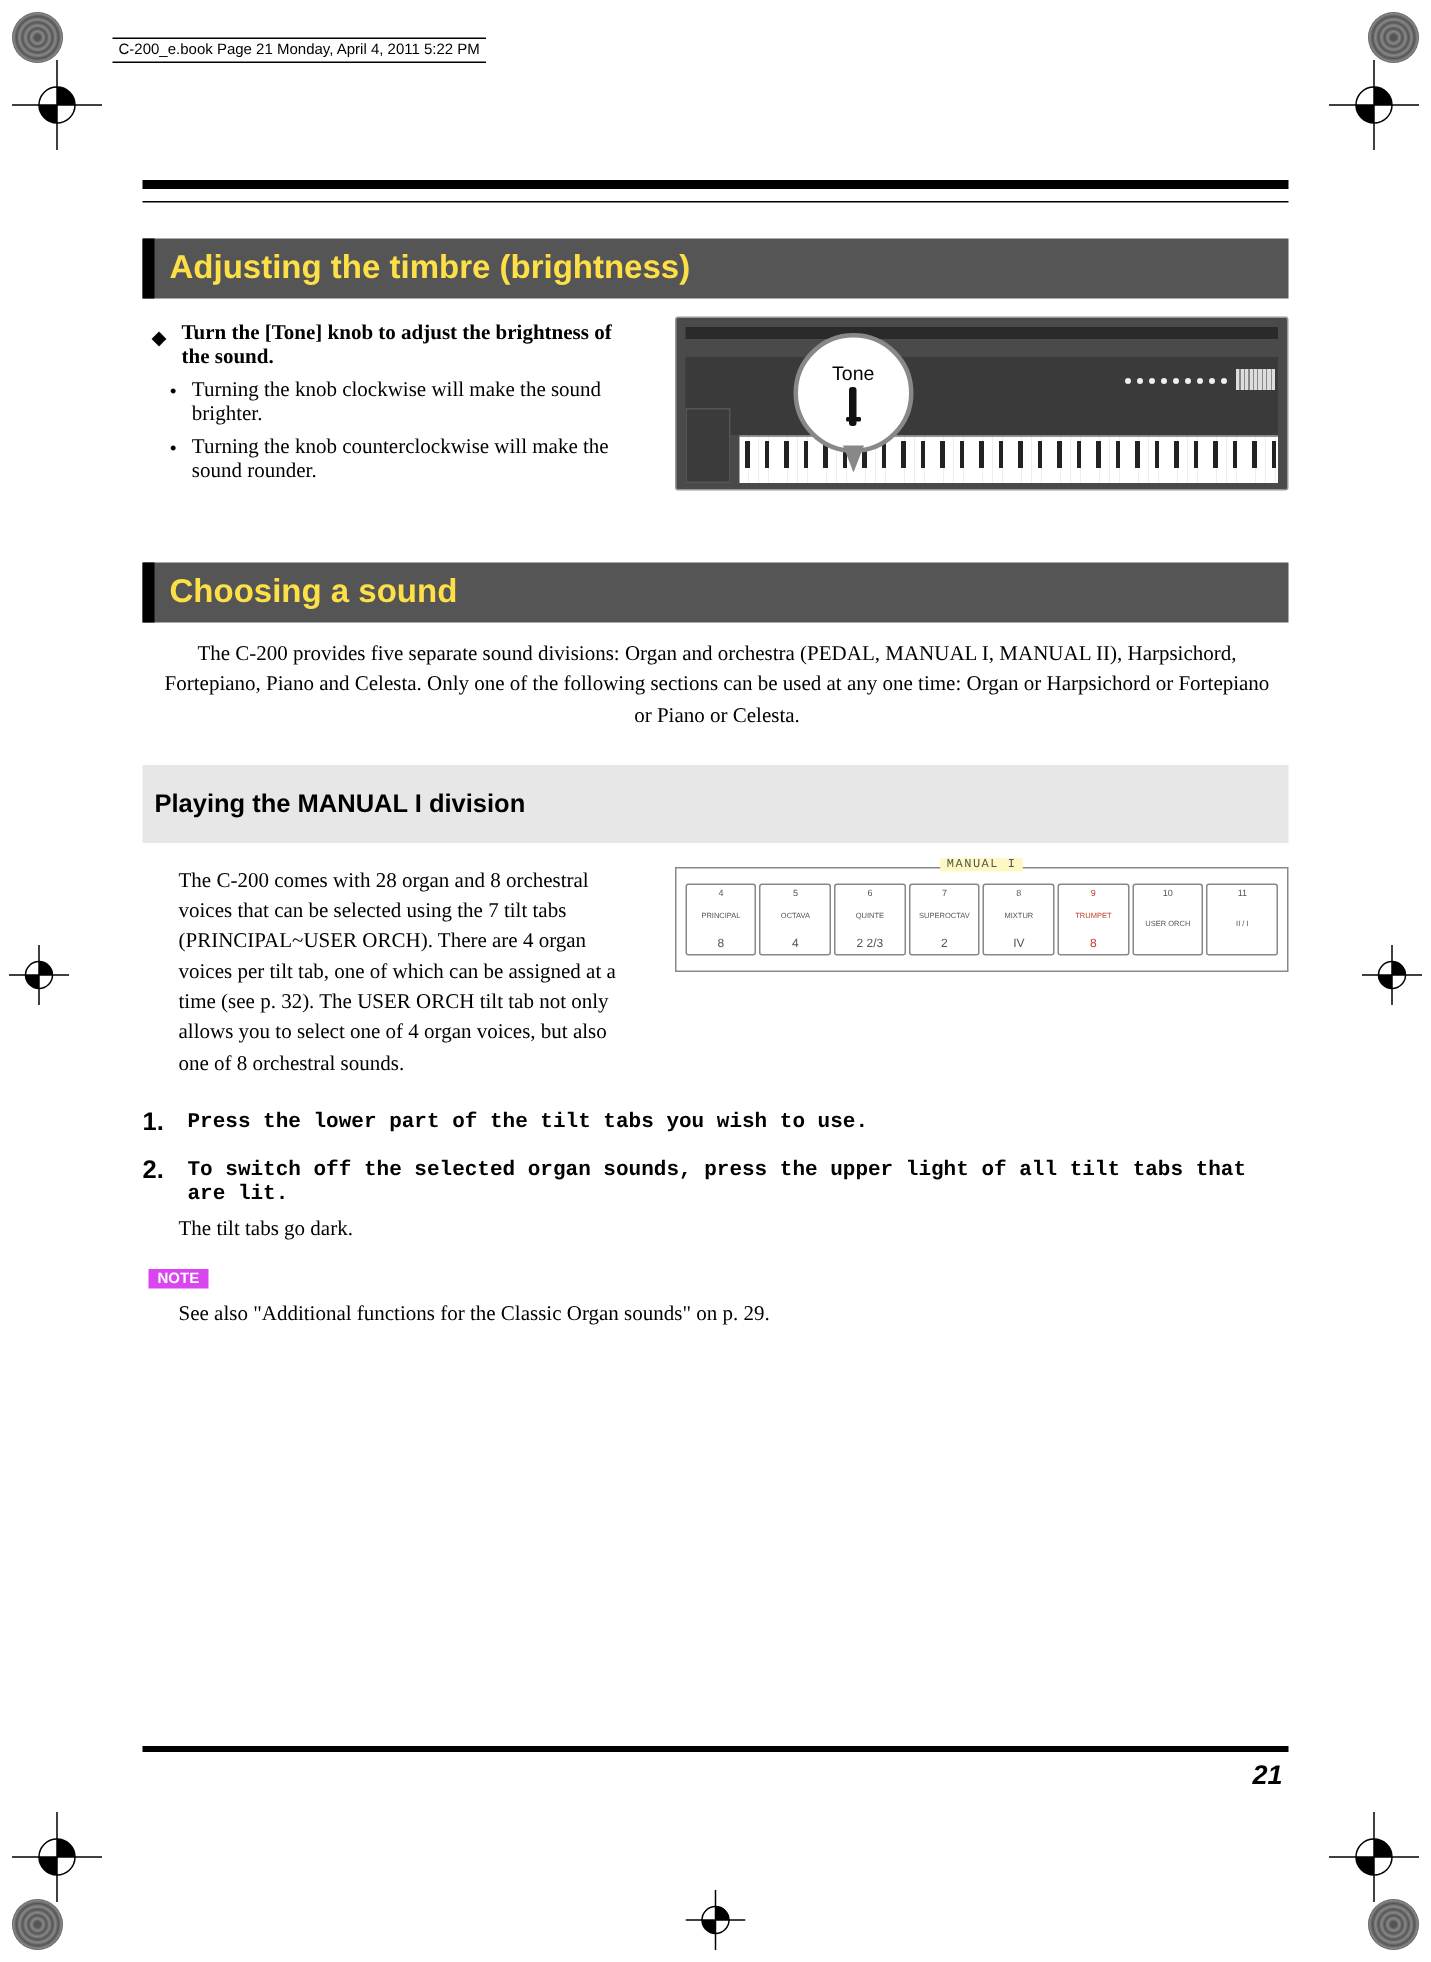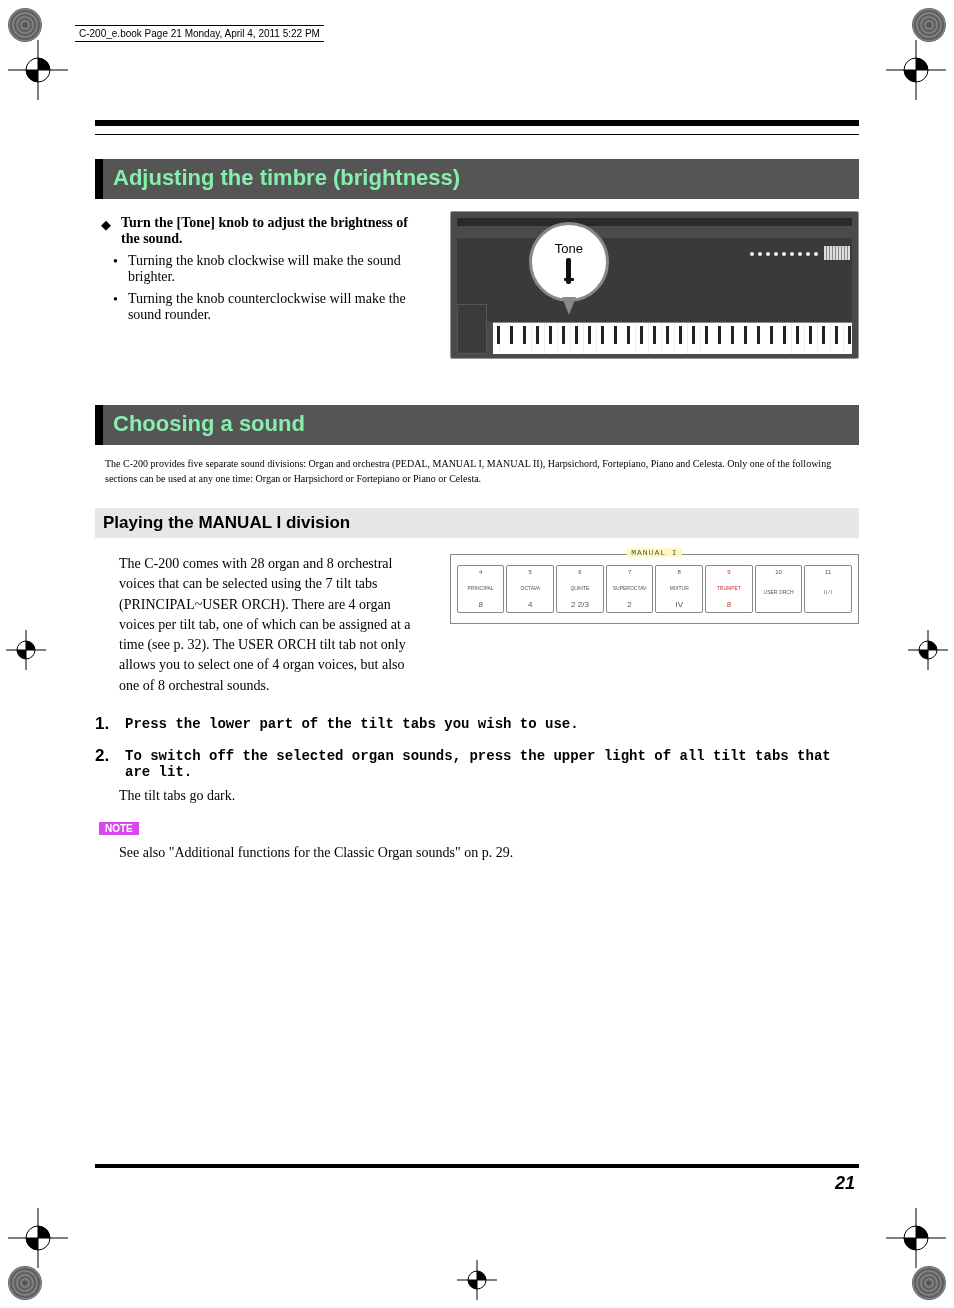--- a/index.html
+++ b/index.html
@@ -45,7 +45,7 @@
 
   .section-bar {
     background: #555;
-    color: #86efac;
+    color: #fde047;
     border-left: 8px solid #000;
     padding: 6px 10px 8px 10px;
     font-size: 22px;

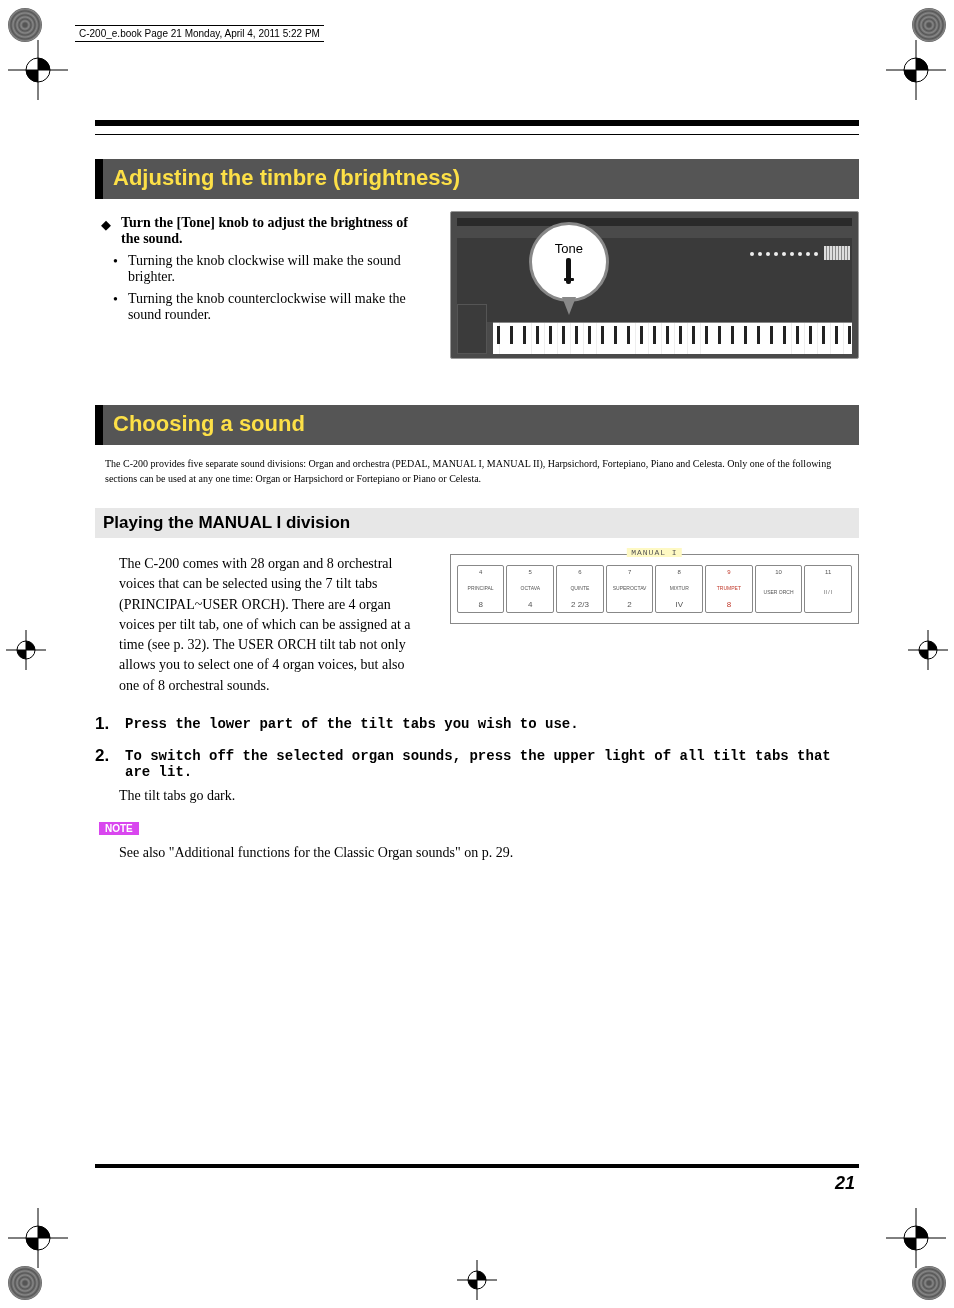--- a/index.html
+++ b/index.html
@@ -85,7 +85,7 @@
   .note-label { display: inline-block; background: #d946ef; color: #fff; font-size: 10px; font-weight: bold; padding: 1px 6px; font-family: Arial, sans-serif; margin: 10px 0 2px 0; }
 
   
-  .kb-illus { background: #4a4a4a; border: 1px solid #999; height: 148px; position: relative; border-radius: 2px; }
+  .kb-illus { background: #4a4a4a; border: 1px solid #999; height: 116px; position: relative; border-radius: 2px; }
   .kb-top { position: absolute; top: 6px; left: 6px; right: 6px; height: 8px; background: #2a2a2a; }
   .kb-panel { position: absolute; top: 26px; left: 6px; right: 6px; bottom: 36px; background: #3a3a3a; }
   .kb-keys { position: absolute; bottom: 4px; left: 42px; right: 6px; height: 32px; background: repeating-linear-gradient(to right,#fff 0,#fff 6px,#eee 6px,#eee 6.5px); border-top: 1px solid #888; }

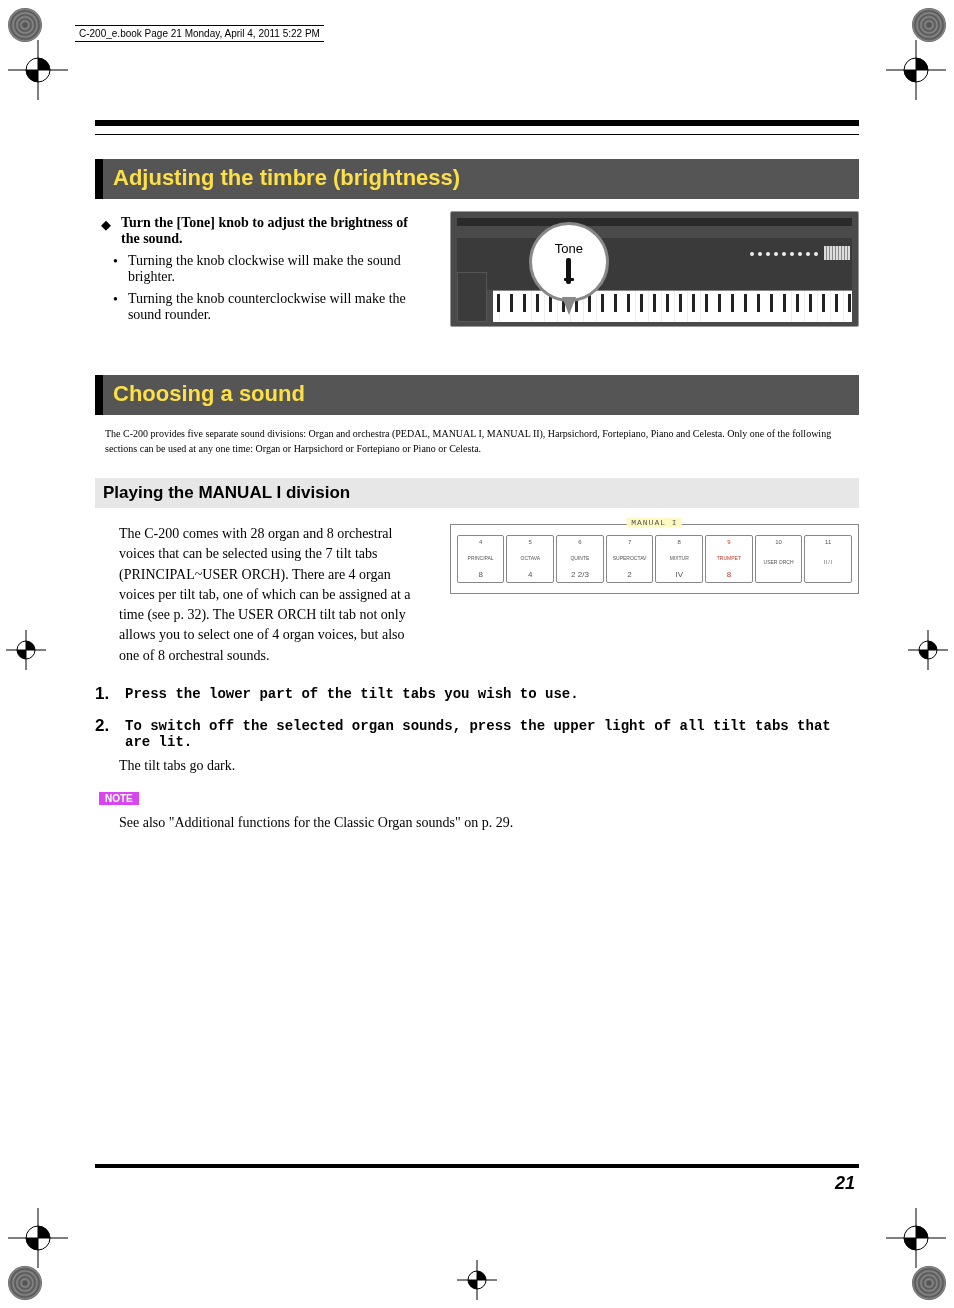--- a/index.html
+++ b/index.html
@@ -75,7 +75,7 @@
   .bullet { font-size: 14px; line-height: 18px; flex: 0 0 auto; }
   .bullet-text { font-size: 14px; }
 
-  .body-text { font-size: 10px; margin: 6px 8px 6px 10px; line-height: 1.45; }
+  .body-text { font-size: 14px; margin: 6px 8px 6px 10px; line-height: 1.45; text-align: center; }
   .body-text-indent { font-size: 14px; margin: 6px 8px 6px 24px; line-height: 1.45; }
 
   .num-step { display: flex; align-items: flex-start; gap: 8px; margin: 12px 0 2px 0; }

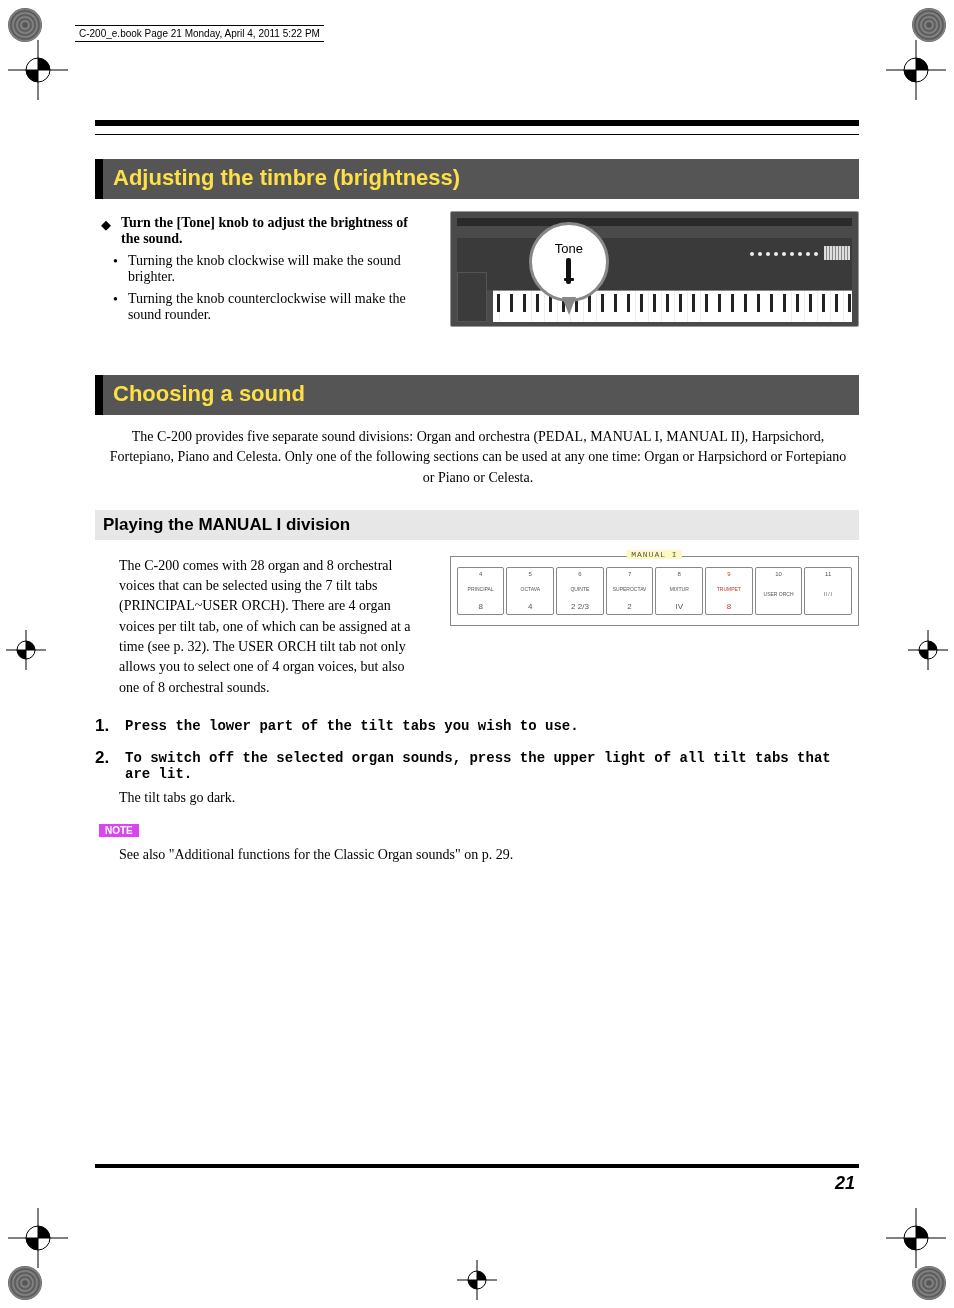--- a/index.html
+++ b/index.html
@@ -56,7 +56,7 @@
 
   .sub-bar {
     background: #e7e7e7;
-    padding: 5px 8px;
+    padding: 16px 8px;
     font-size: 17px;
     font-weight: bold;
     font-family: 'Trebuchet MS','Segoe UI',Arial,sans-serif;

